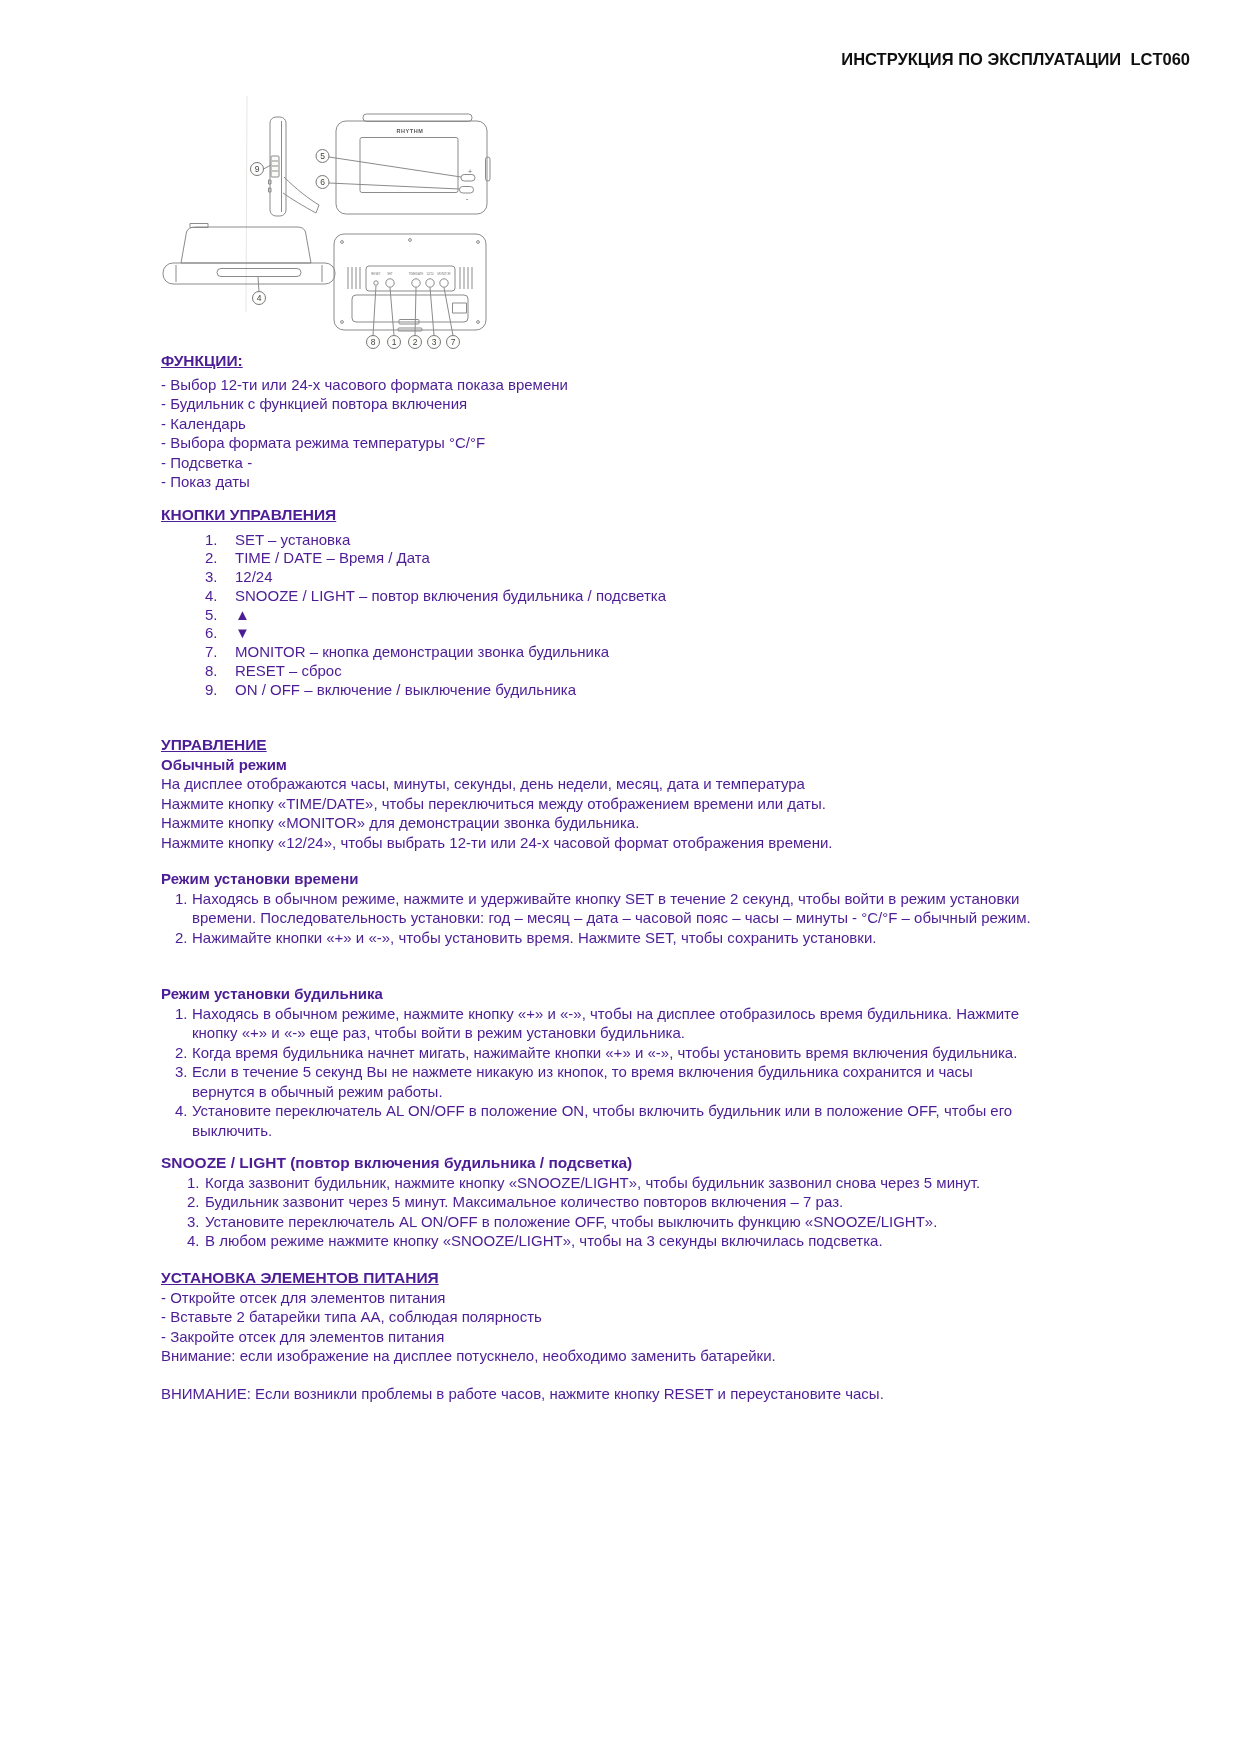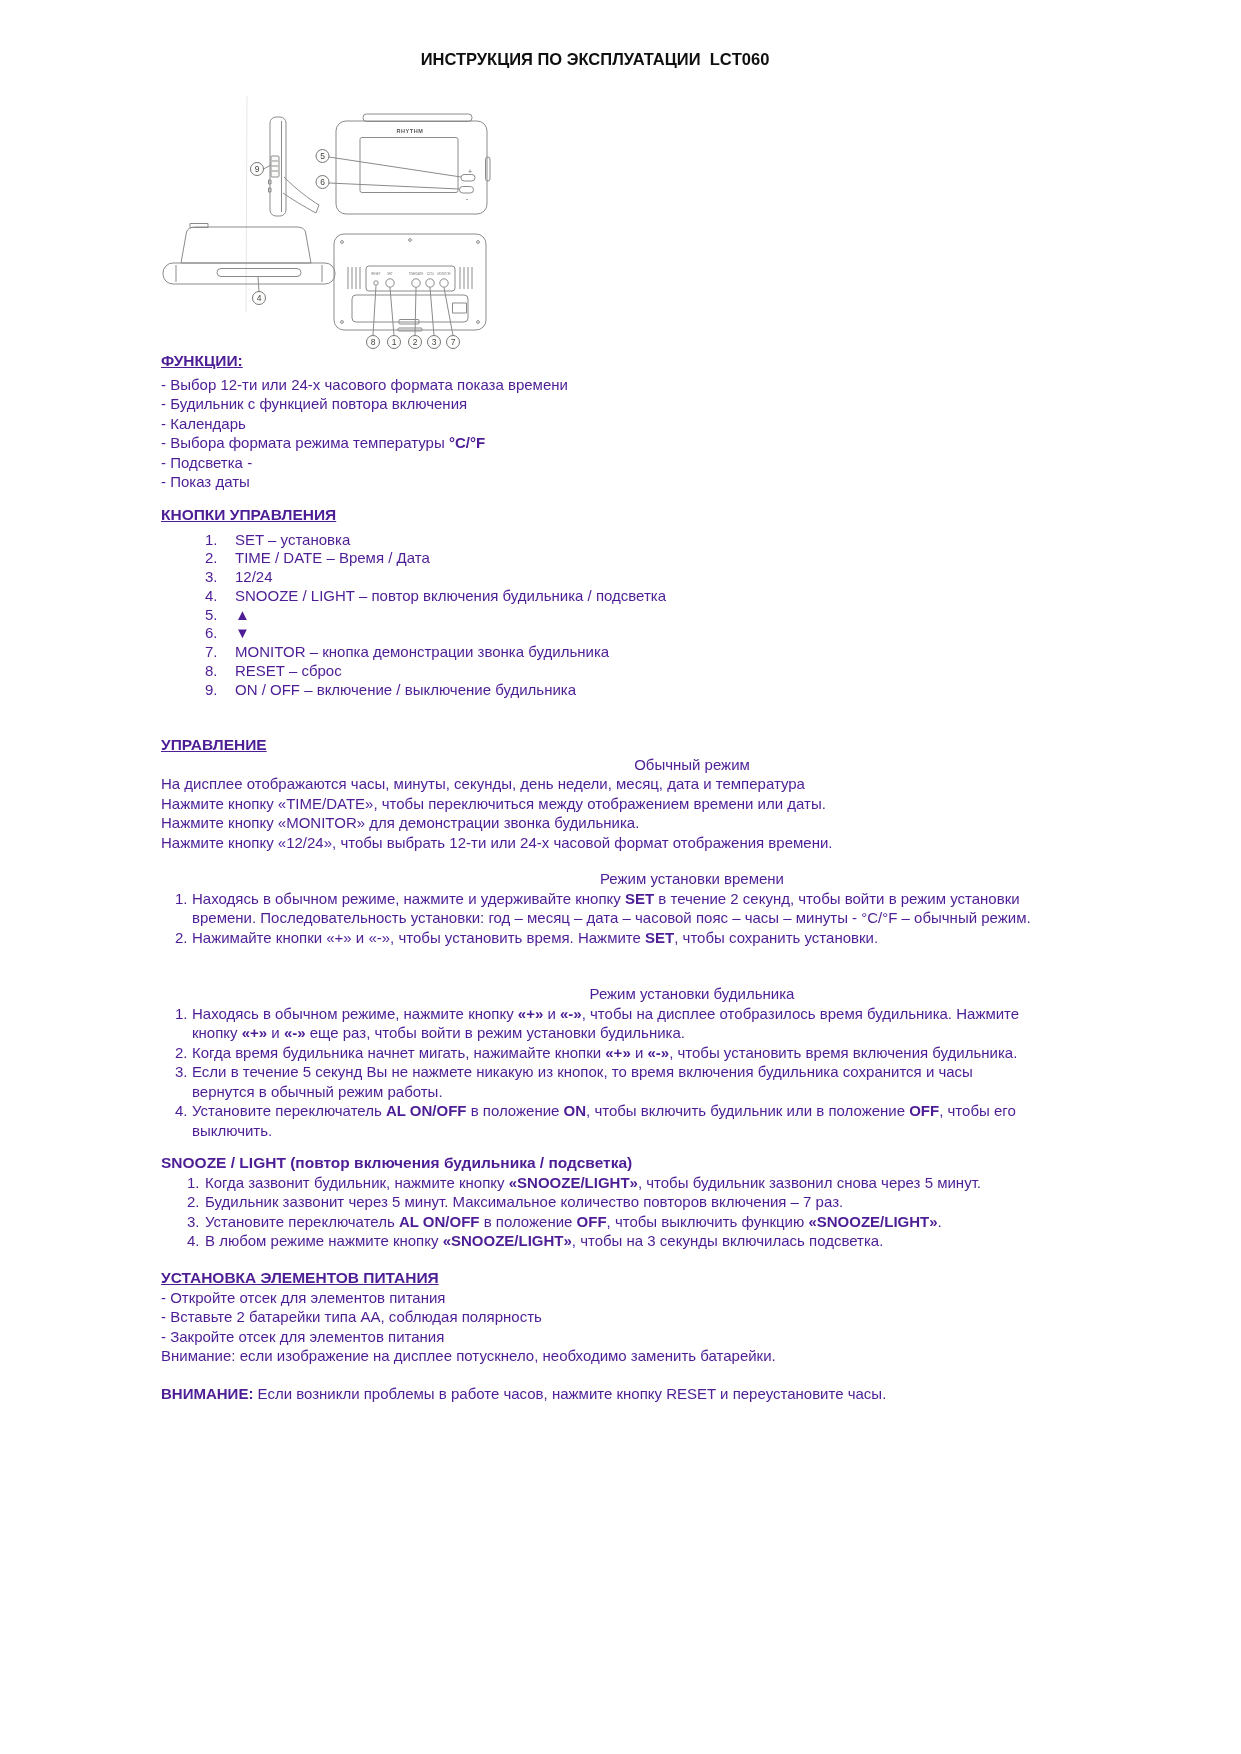--- a/index.html
+++ b/index.html
@@ -12,7 +12,7 @@
 
   .title {
     position:absolute; top:50px; left:0; width:1190px;
-    text-align:center; font-size:16.5px; font-weight:bold; white-space:pre;
+    text-align:right; font-size:16.5px; font-weight:bold; white-space:pre;
     color:#0f0f0f;
   }
 

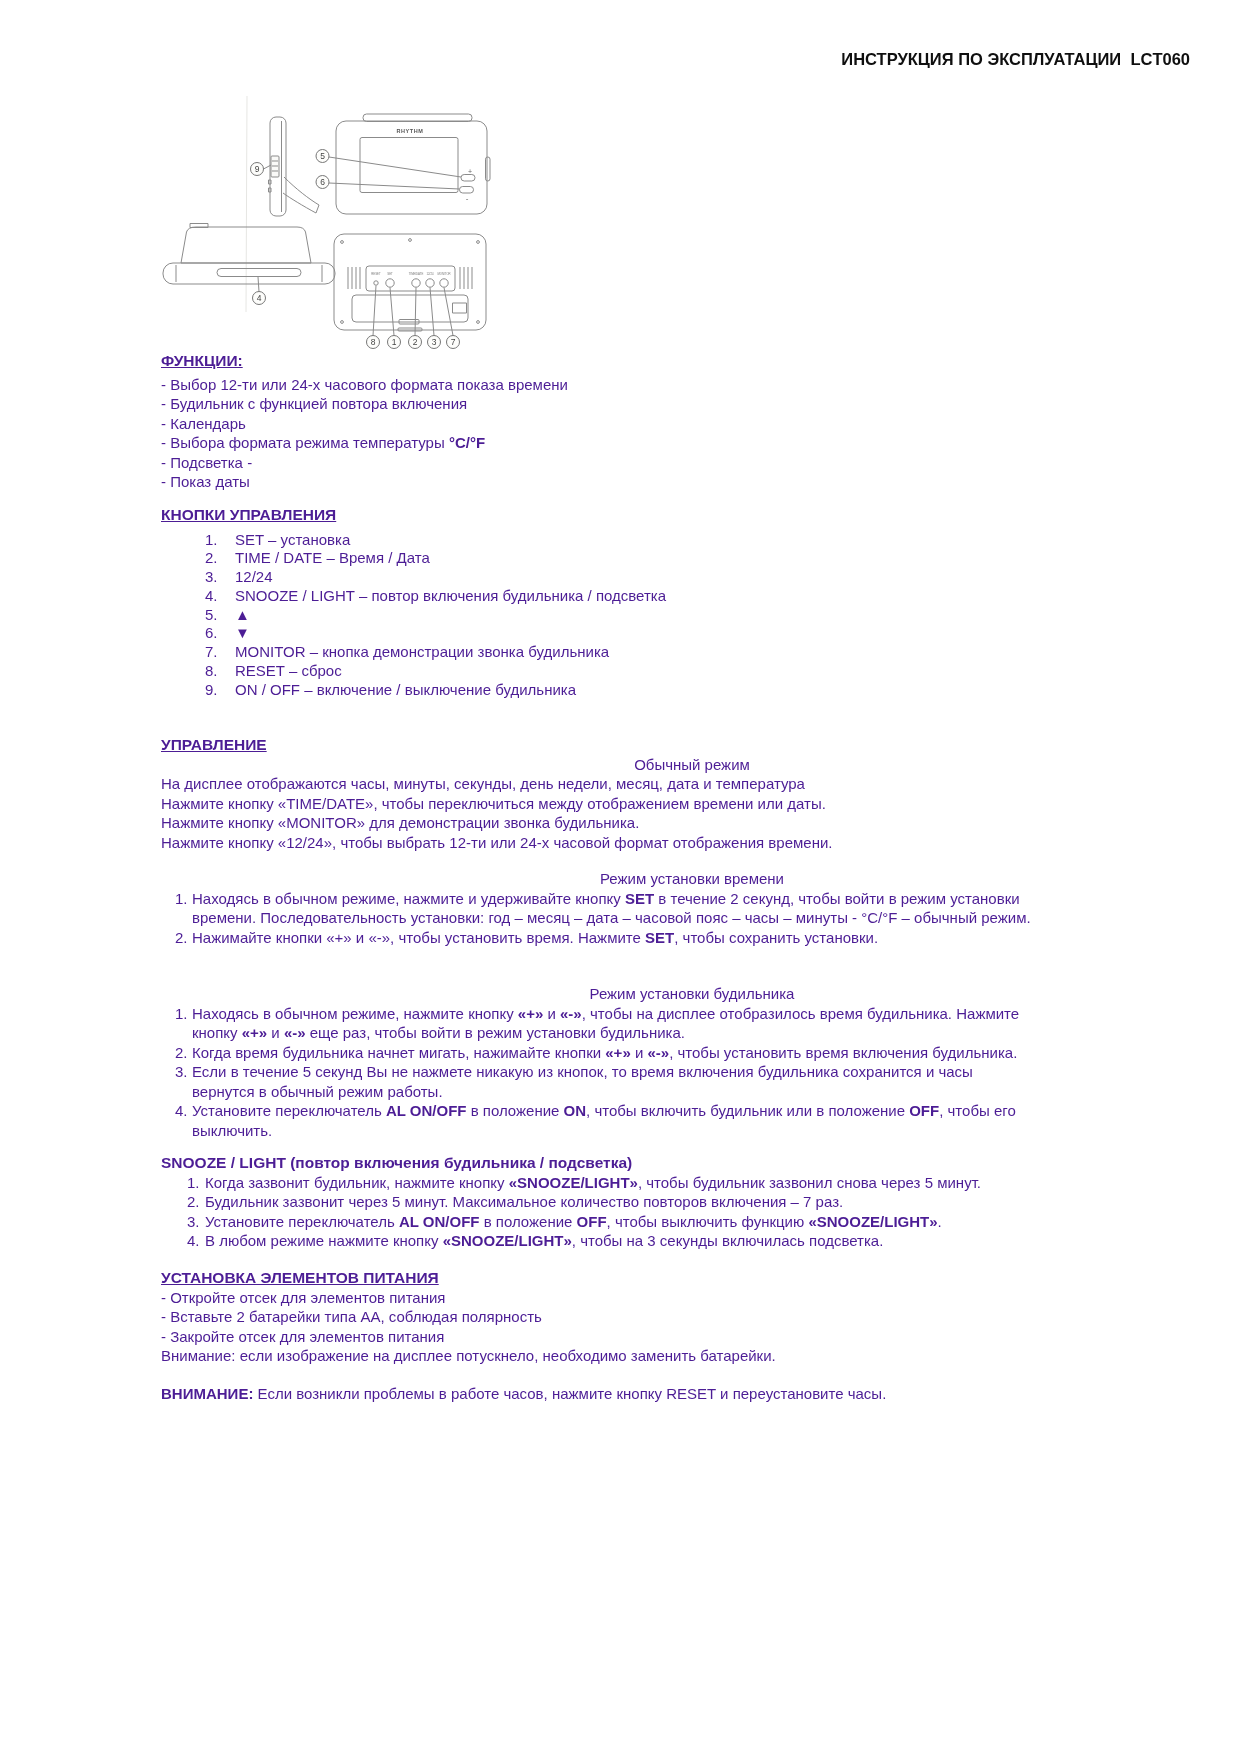--- a/index.html
+++ b/index.html
@@ -32,7 +32,7 @@
   .numlist2 .n { flex:0 0 17px; margin-left:14px; }
   .snooze-list .n { flex:0 0 18px; margin-left:26px; }
   .note { margin-left:14px; }
-  b { font-weight:bold; }
+  b { font-weight:normal; }
 </style>
 </head>
 <body>

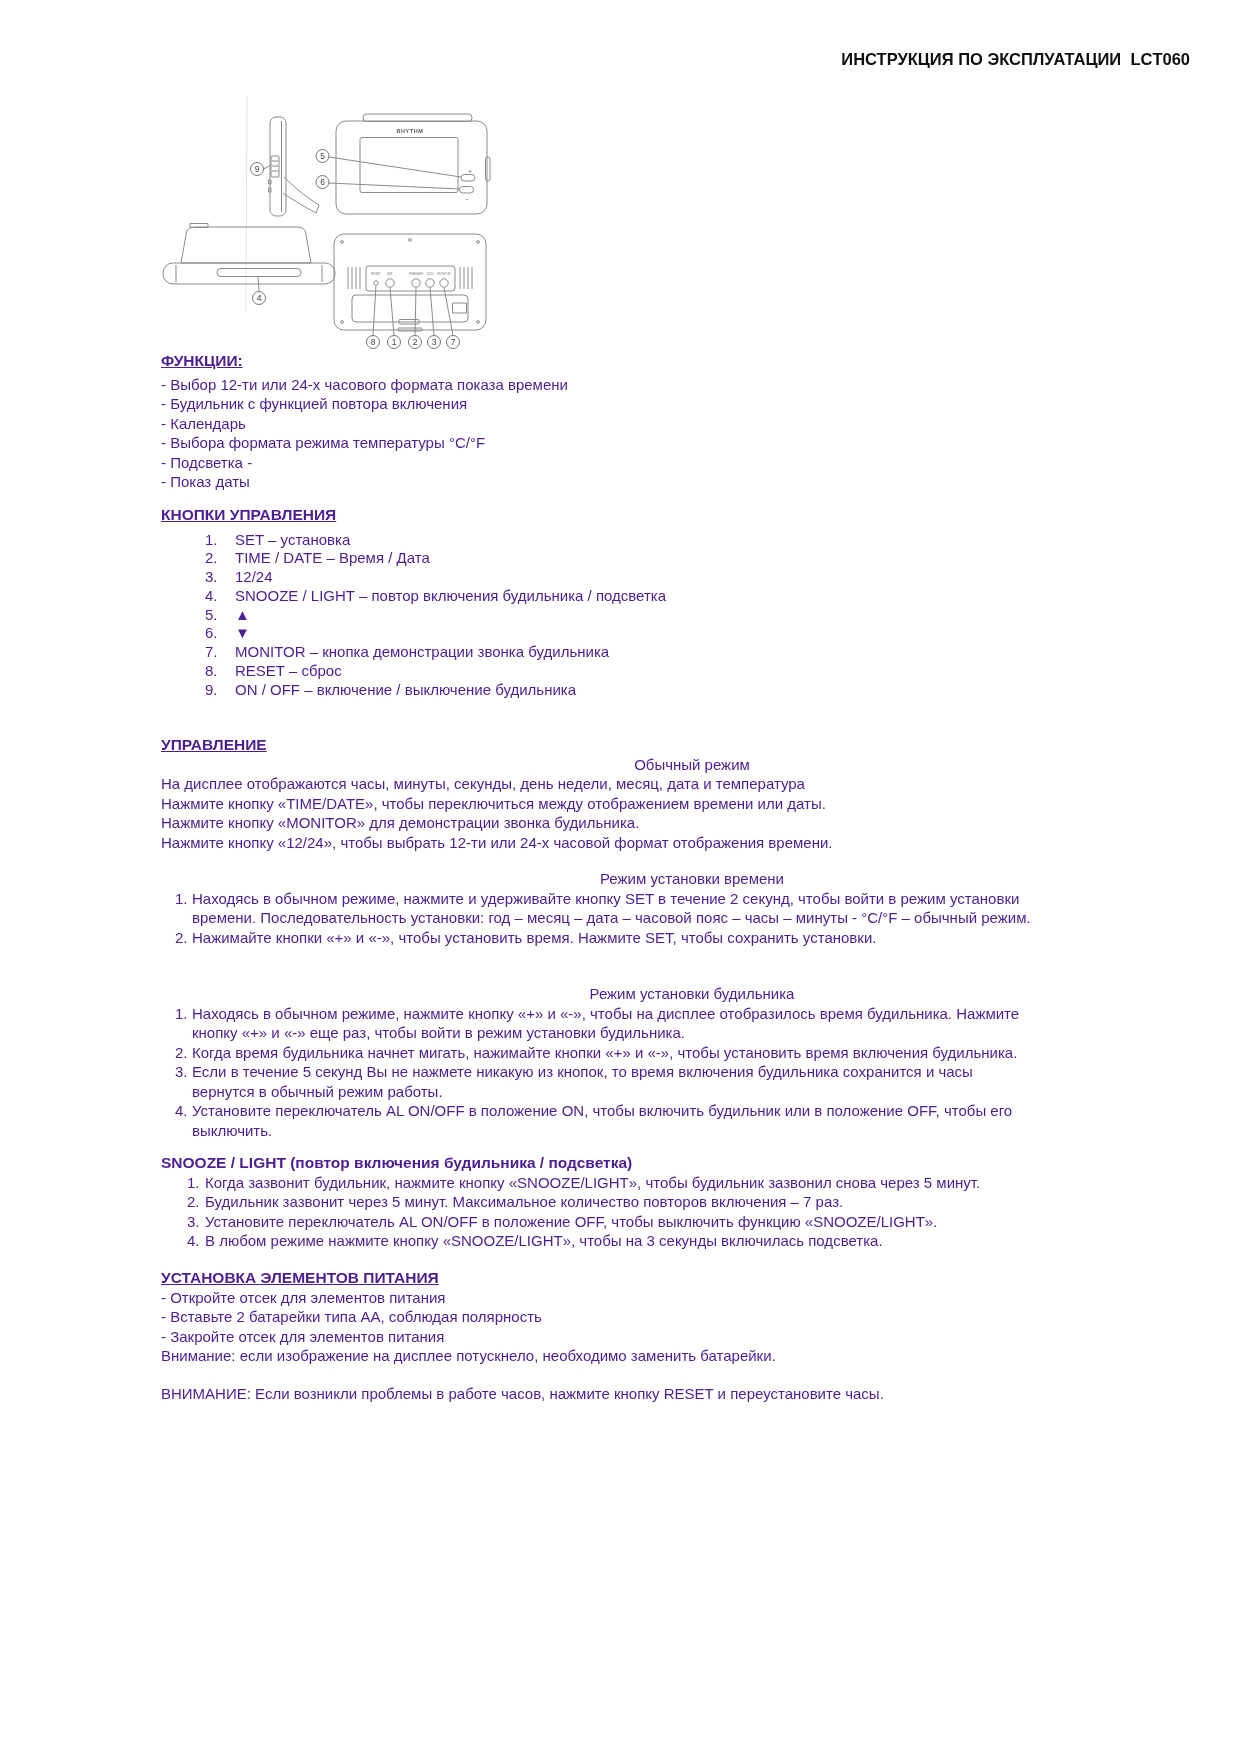--- a/index.html
+++ b/index.html
@@ -22,7 +22,7 @@
   .sec { position:absolute; left:161px; width:1062px; font-size:15px; line-height:19.5px; color:#4c1d95; }
   .h  { font-weight:bold; font-size:15.5px; }
   .u  { text-decoration:underline; }
-  .sub { font-weight:normal;text-align:center; }
+  .sub { font-weight:bold; }
   .line { white-space:pre-wrap; }
 
   .nrow { display:flex; align-items:flex-start; }

